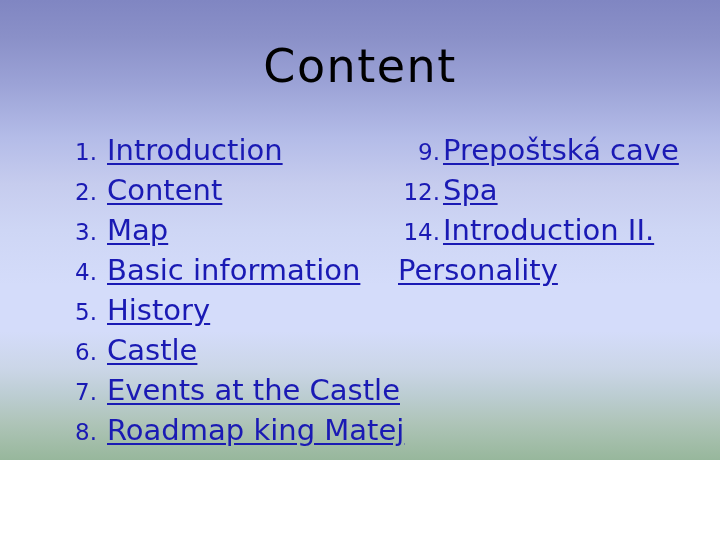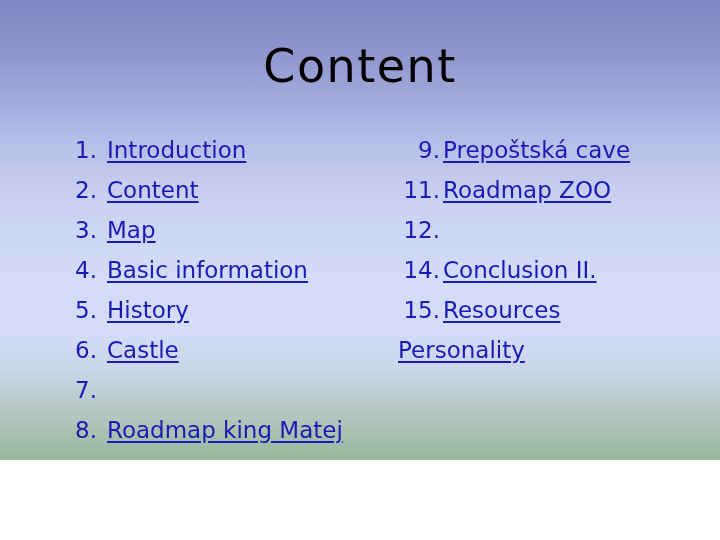--- a/index.html
+++ b/index.html
@@ -83,7 +83,7 @@
   .toc-label {
     flex: 0 0 auto;
     font-family: "DejaVu Sans", sans-serif;
-    font-size: 23px;
+    font-size: 29px;
     color: #1a1ab4;
     text-decoration: underline;
     text-underline-offset: 3px;

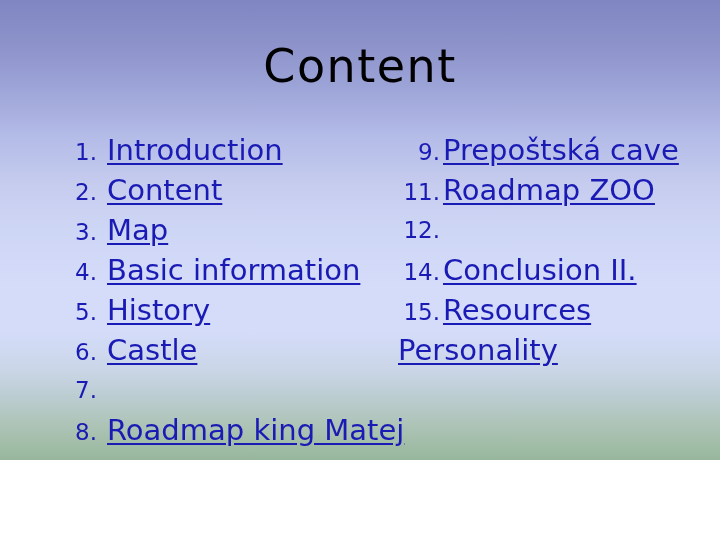--- a/index.html
+++ b/index.html
@@ -148,10 +148,6 @@
       <span class="toc-label">Prepoštská cave</span>
     </div>
     <div class="toc-item">
-      <span class="toc-num">11.</span>
-      <span class="toc-label">Roadmap ZOO</span>
-    </div>
-    <div class="toc-item">
       <span class="toc-num">12.</span>
     </div>
     <div class="toc-item">

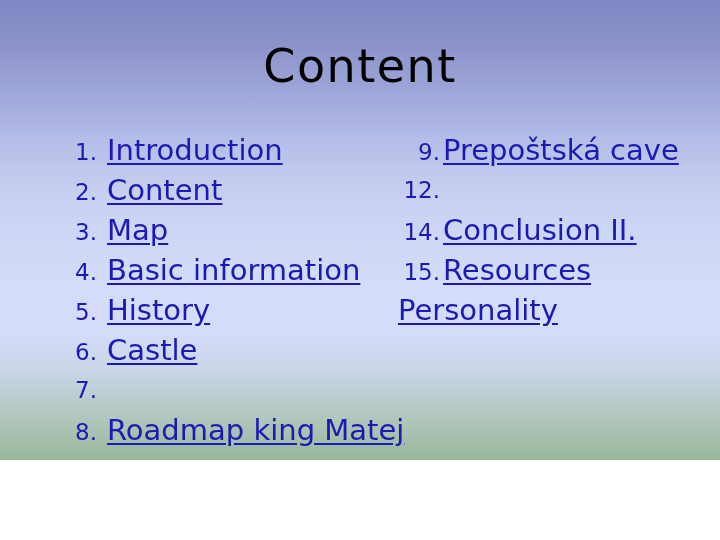--- a/index.html
+++ b/index.html
@@ -149,6 +149,7 @@
     </div>
     <div class="toc-item">
       <span class="toc-num">12.</span>
+      <span class="toc-label">Spa</span>
     </div>
     <div class="toc-item">
       <span class="toc-num">14.</span>

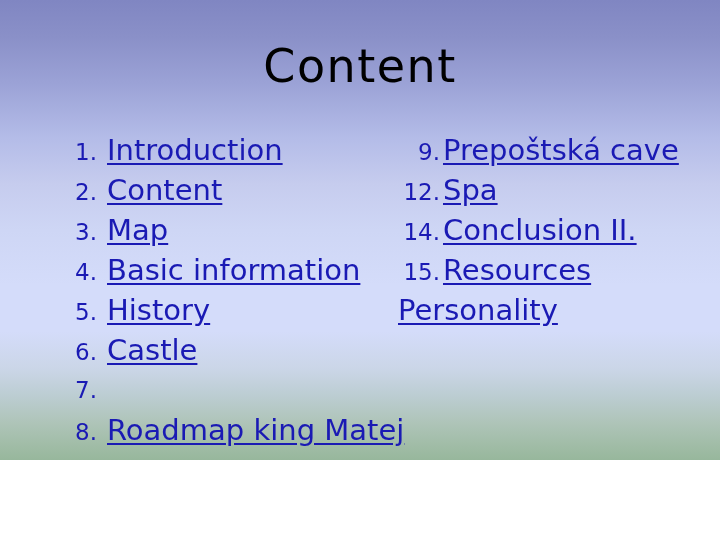--- a/index.html
+++ b/index.html
@@ -153,7 +153,7 @@
     </div>
     <div class="toc-item">
       <span class="toc-num">14.</span>
-      <span class="toc-label">Conclusion II.</span>
+      <span class="toc-label">Introduction II.</span>
     </div>
     <div class="toc-item">
       <span class="toc-num">15.</span>

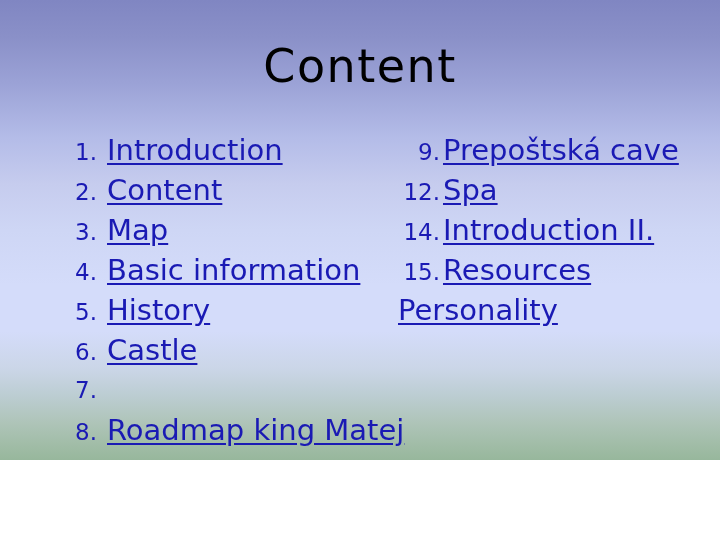--- a/index.html
+++ b/index.html
@@ -156,10 +156,6 @@
       <span class="toc-label">Introduction II.</span>
     </div>
     <div class="toc-item">
-      <span class="toc-num">15.</span>
-      <span class="toc-label">Resources</span>
-    </div>
-    <div class="toc-item">
       <span class="toc-label">Personality</span>
     </div>
   </div>

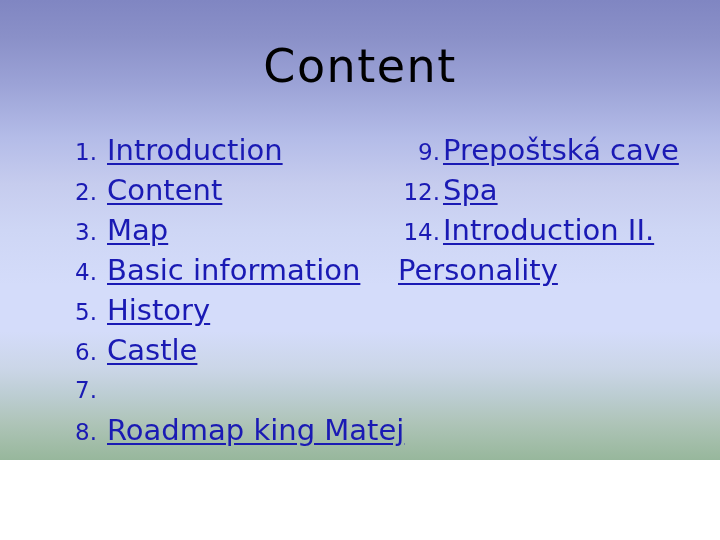--- a/index.html
+++ b/index.html
@@ -135,6 +135,7 @@
     </div>
     <div class="toc-item">
       <span class="toc-num">7.</span>
+      <span class="toc-label">Events at the Castle</span>
     </div>
     <div class="toc-item">
       <span class="toc-num">8.</span>

